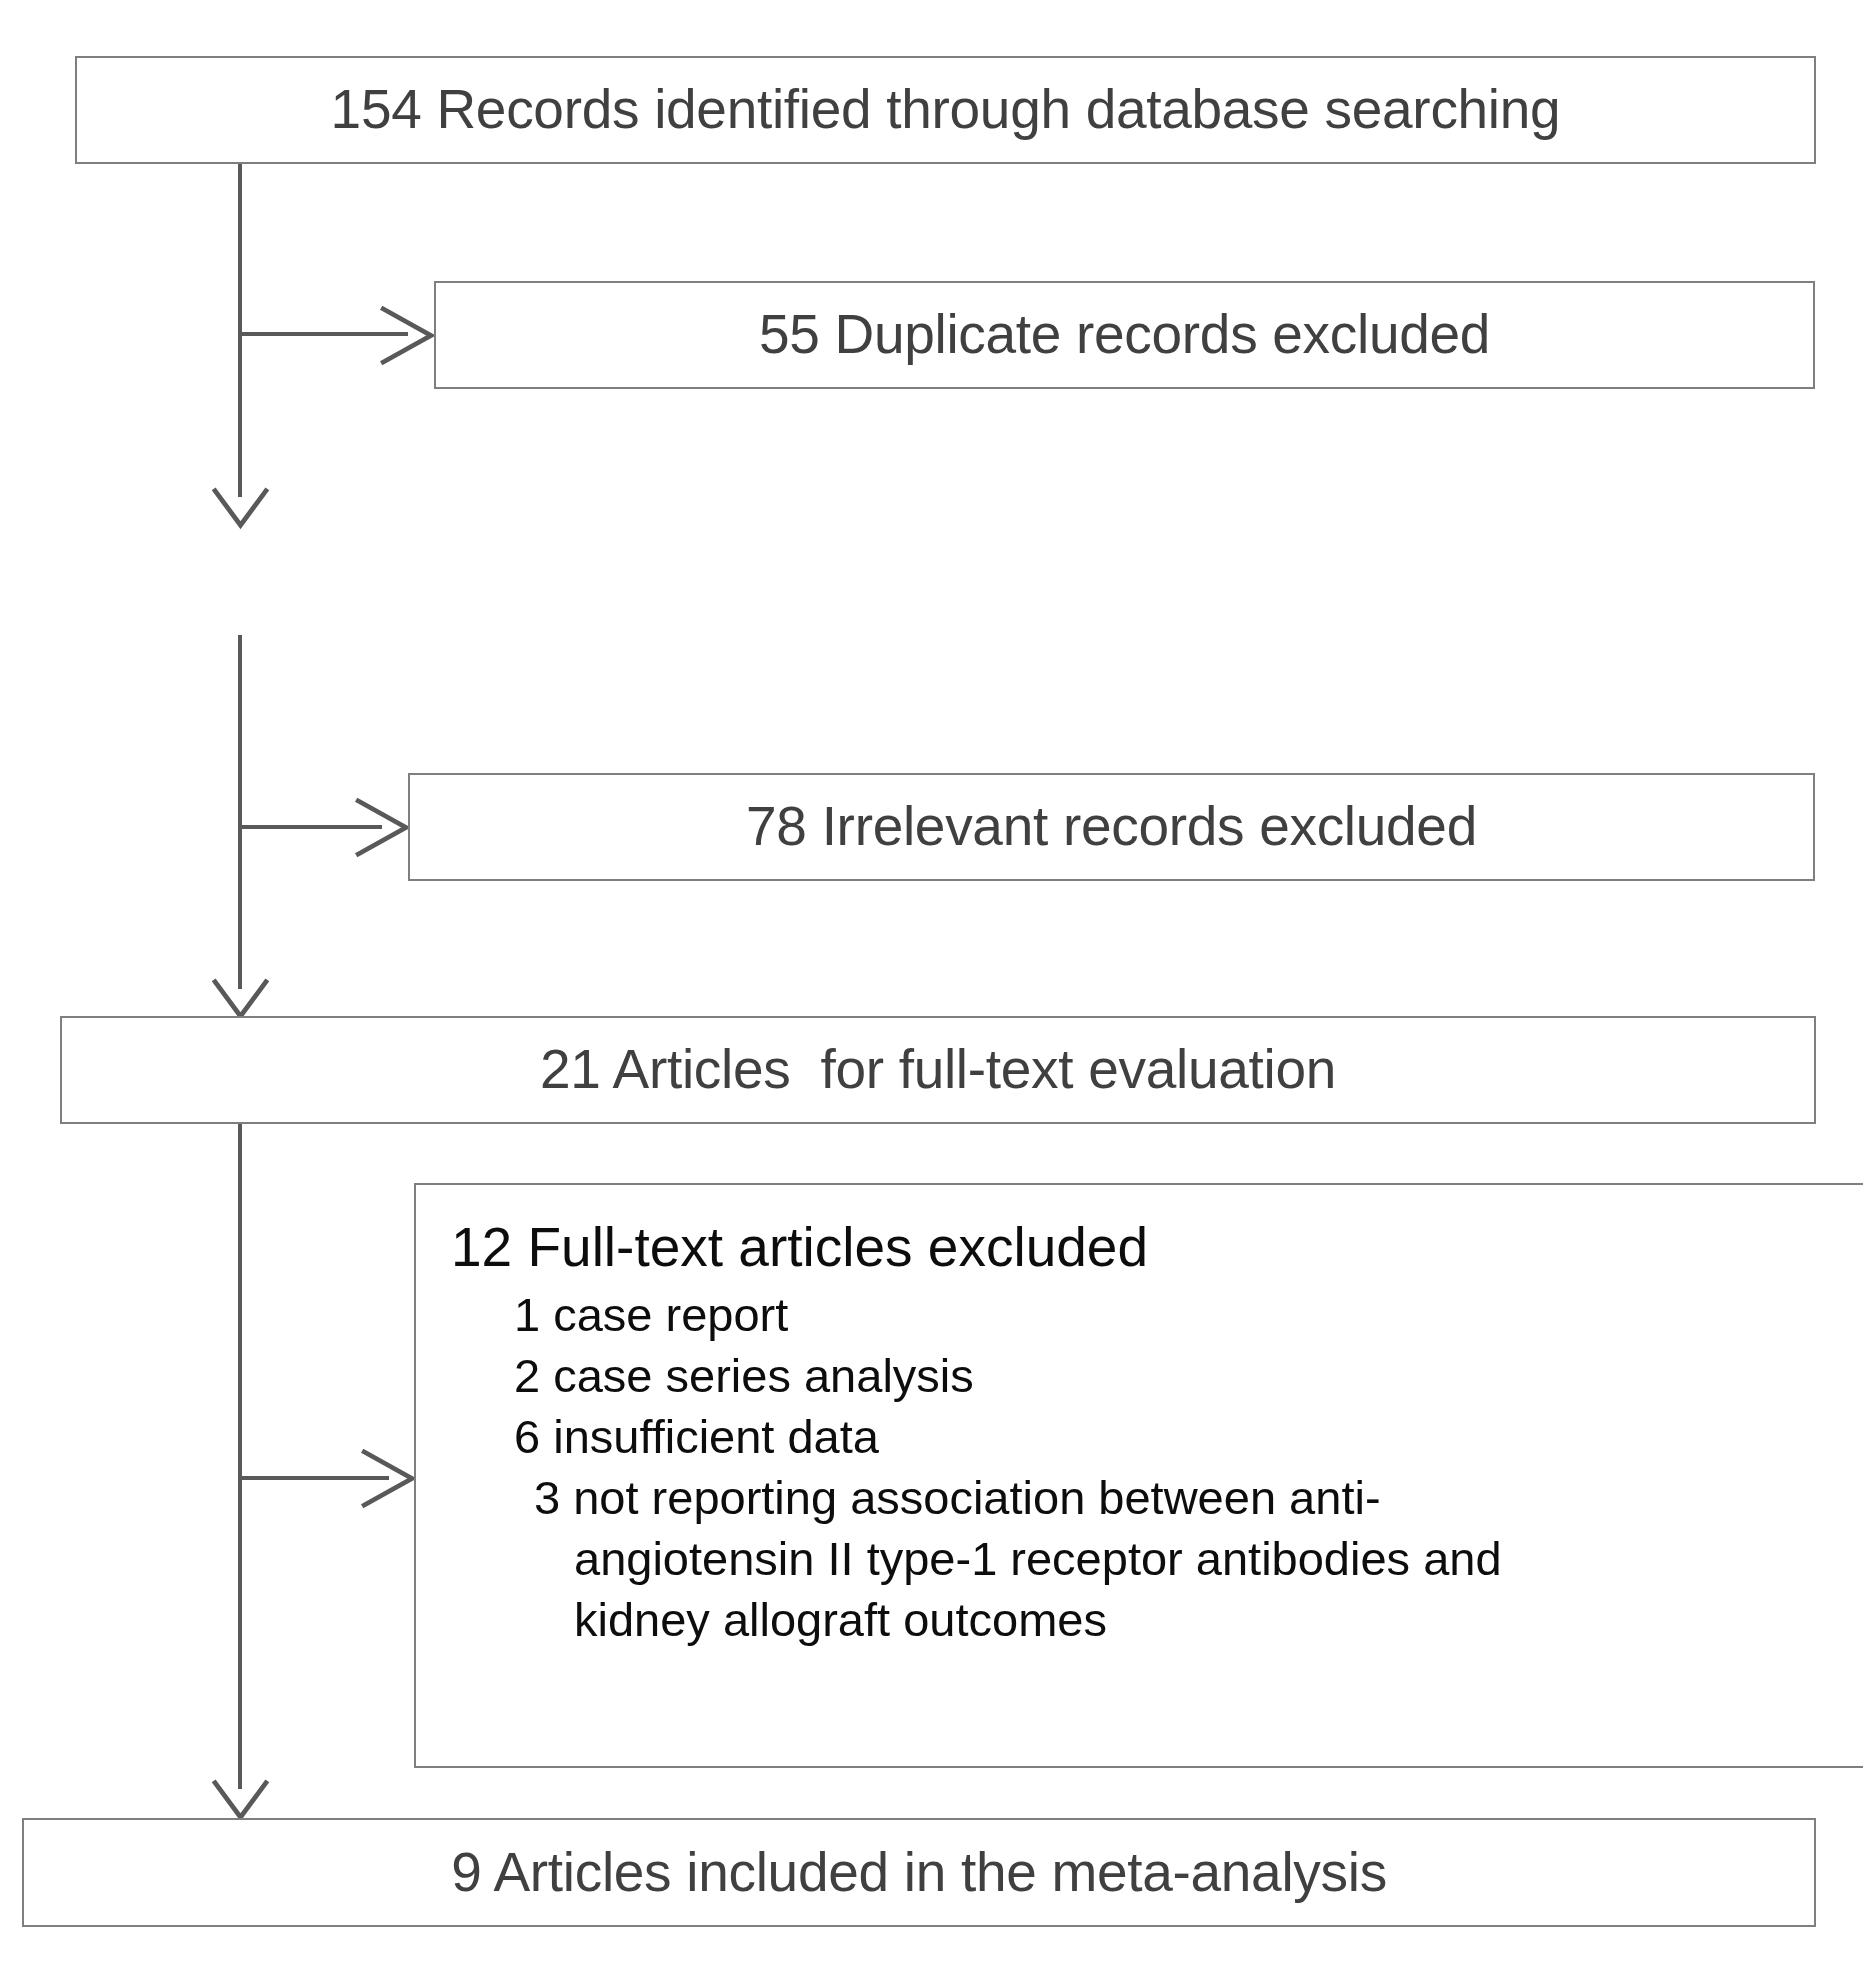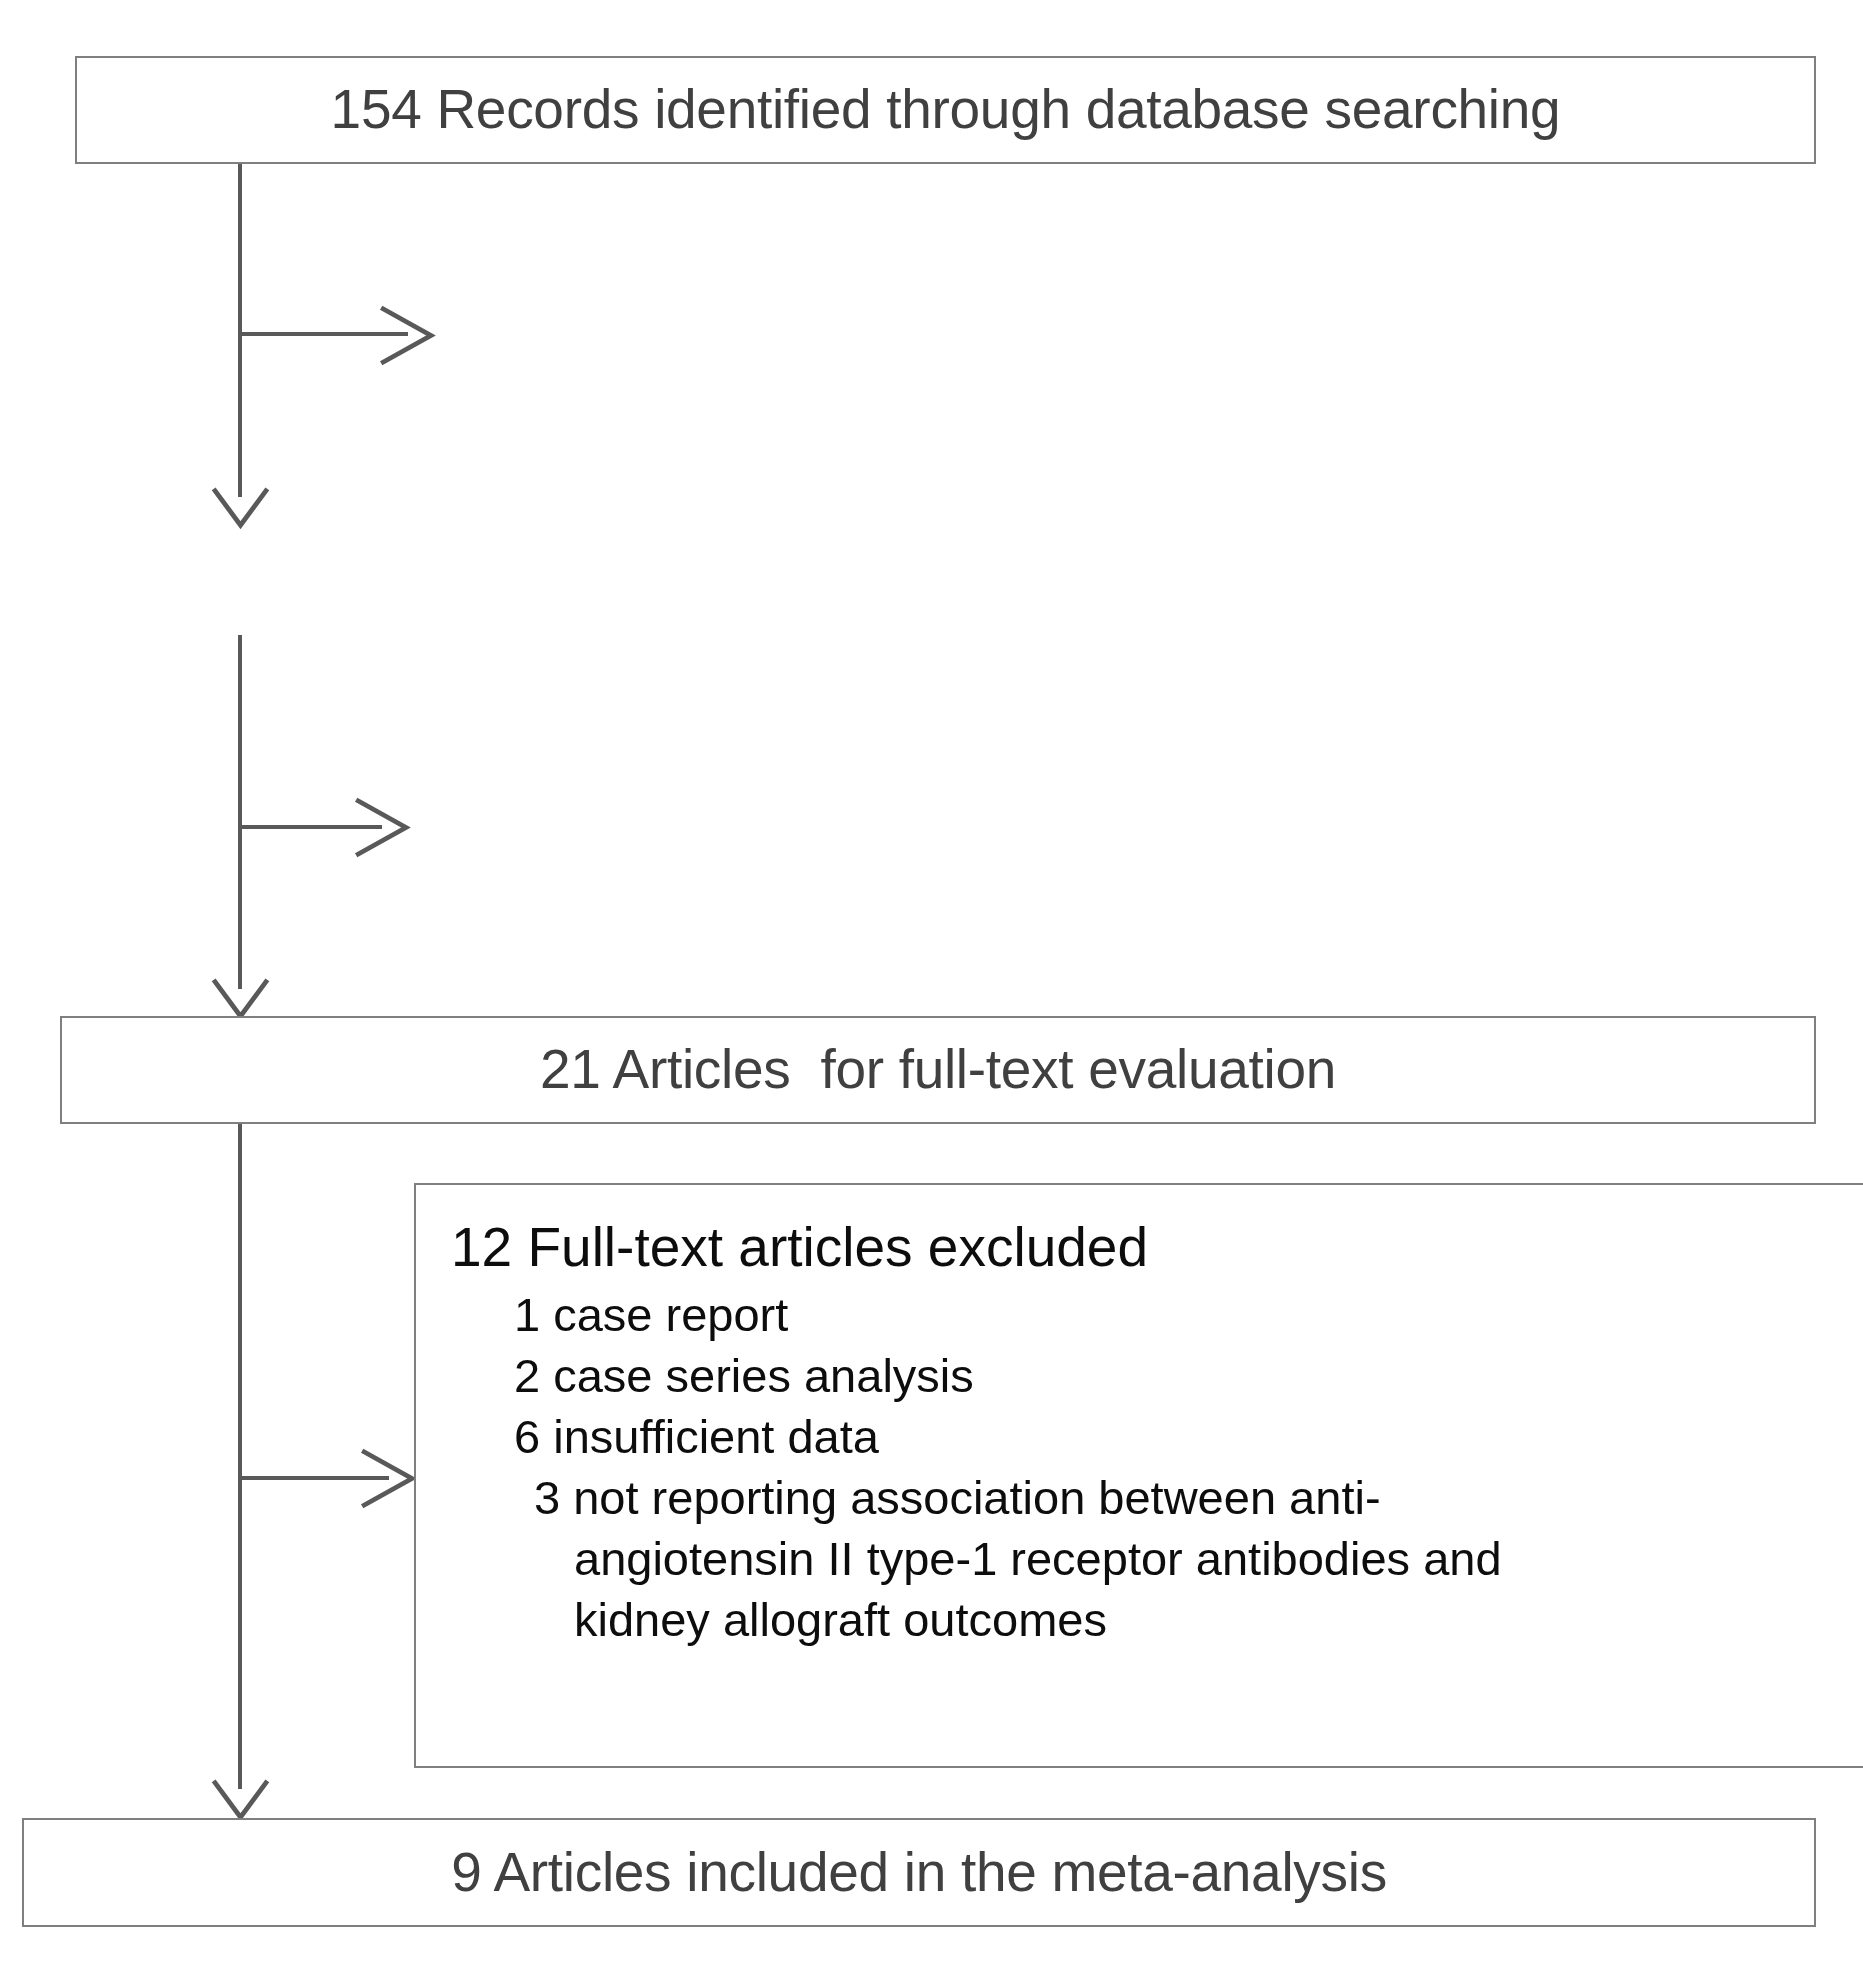--- a/index.html
+++ b/index.html
@@ -130,6 +130,9 @@
     <span class="box-text">154 Records identified through database searching</span>
   </div>
 
+  <div class="box" id="box-duplicates">
+    <span class="box-text">55 Duplicate records excluded</span>
+  </div>
 
 
 

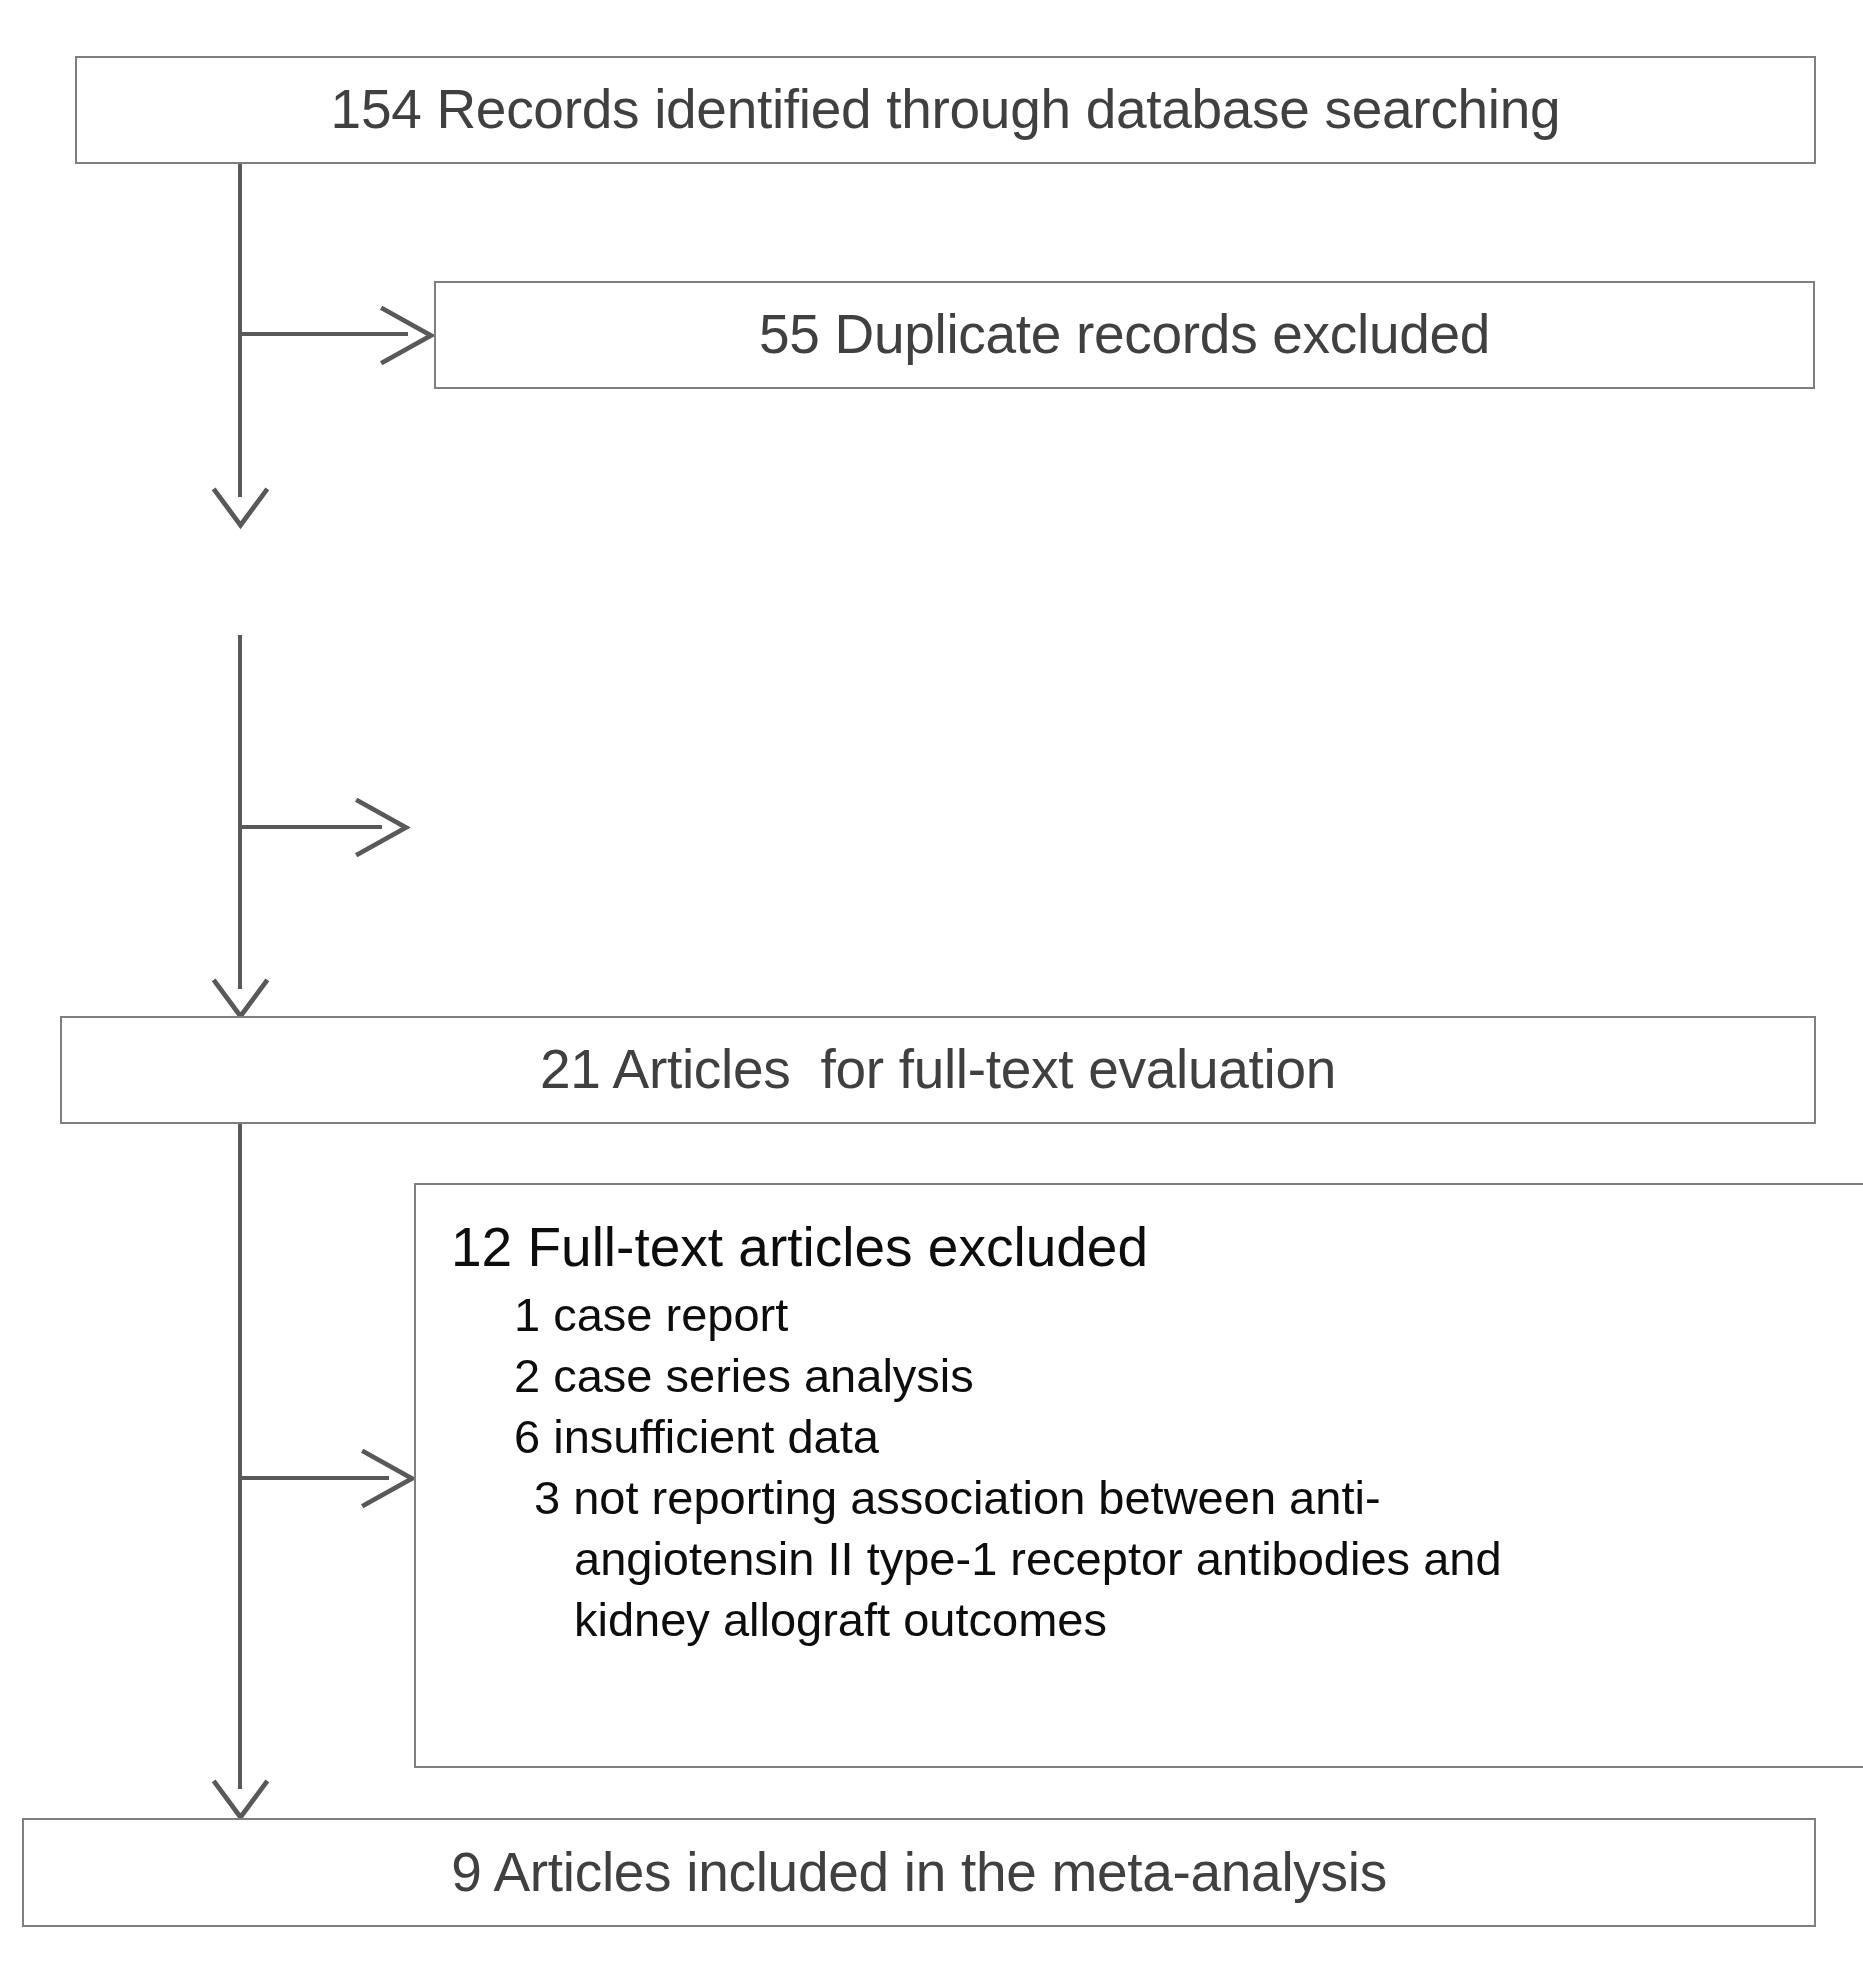--- a/index.html
+++ b/index.html
@@ -135,6 +135,9 @@
   </div>
 
 
+  <div class="box" id="box-irrelevant">
+    <span class="box-text">78 Irrelevant records excluded</span>
+  </div>
 
   <div class="box" id="box-fulltexteval">
     <span class="box-text">21 Articles  for full-text evaluation</span>

